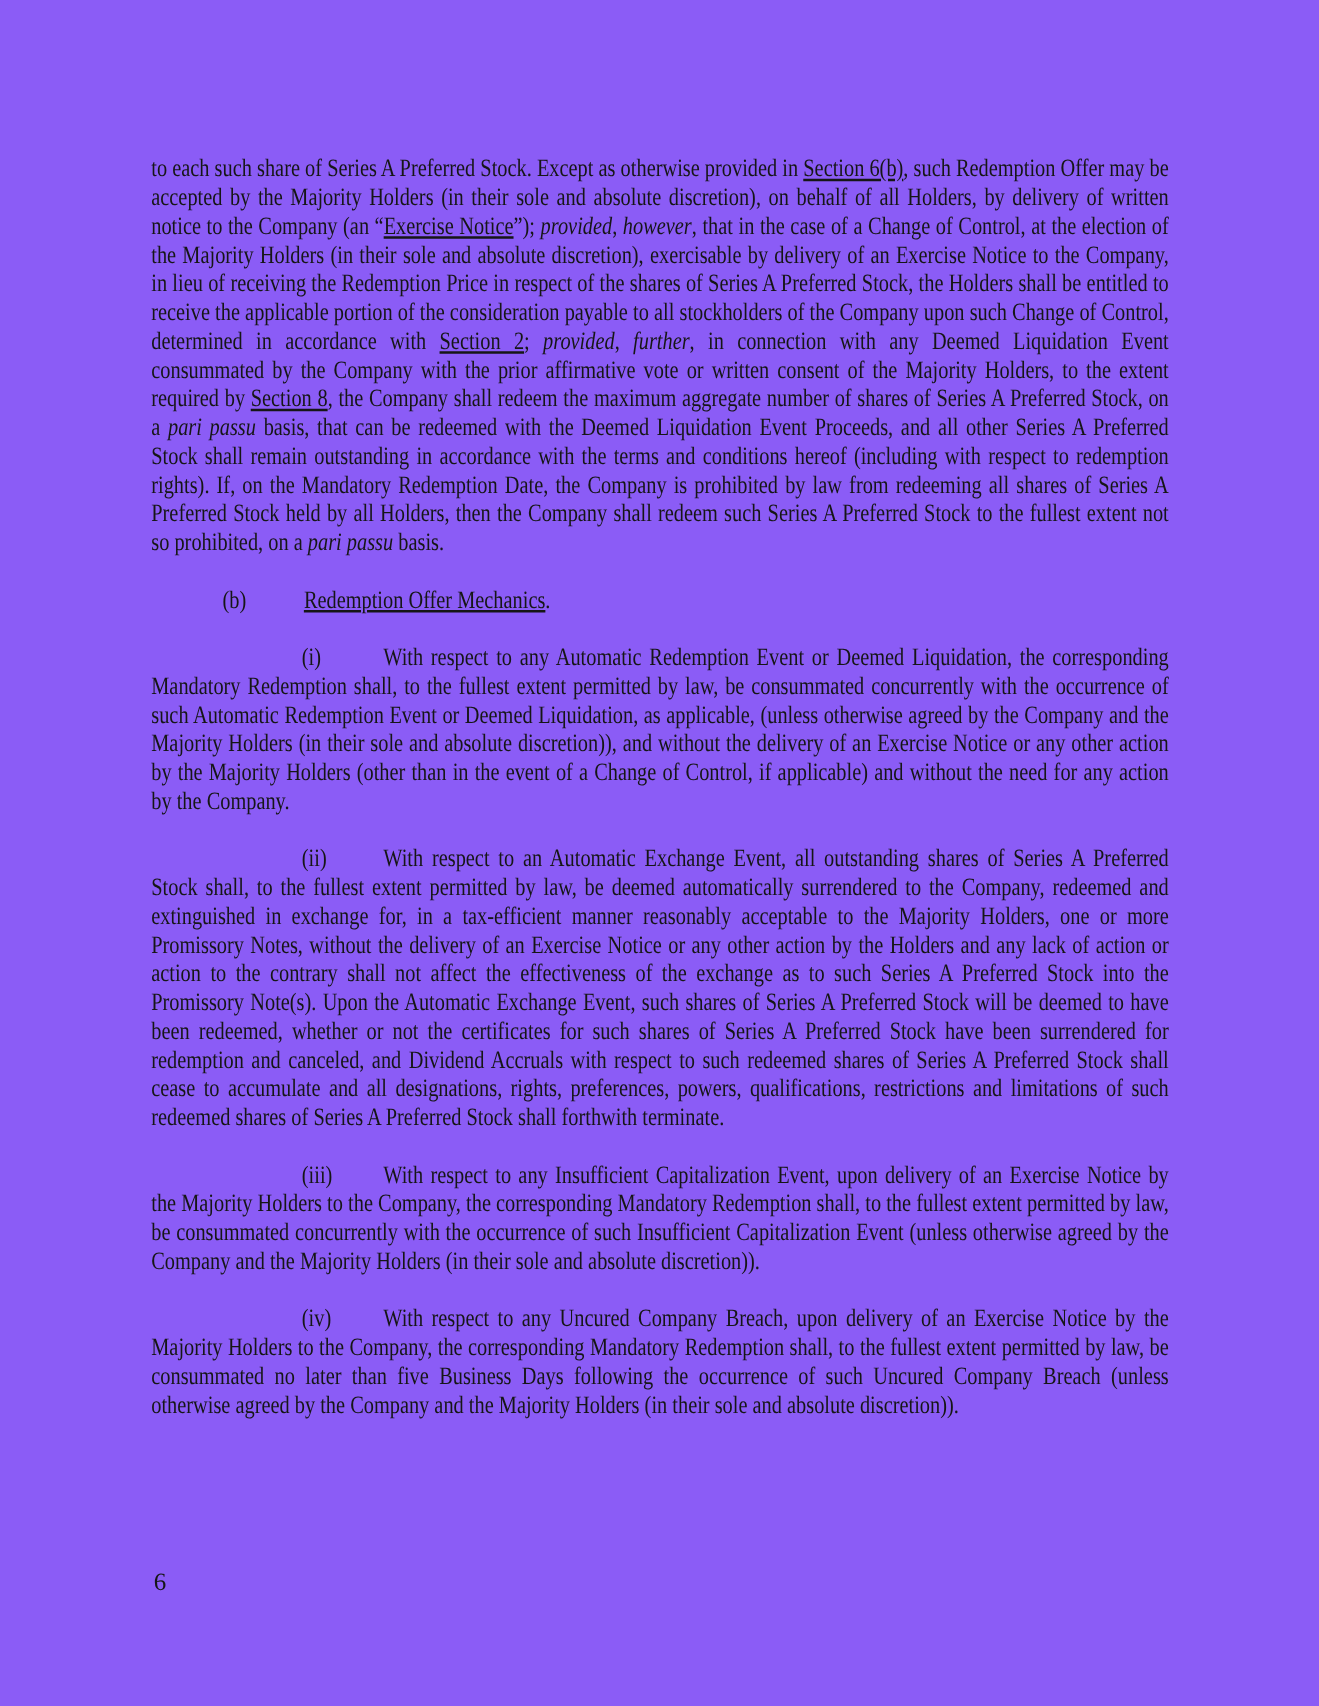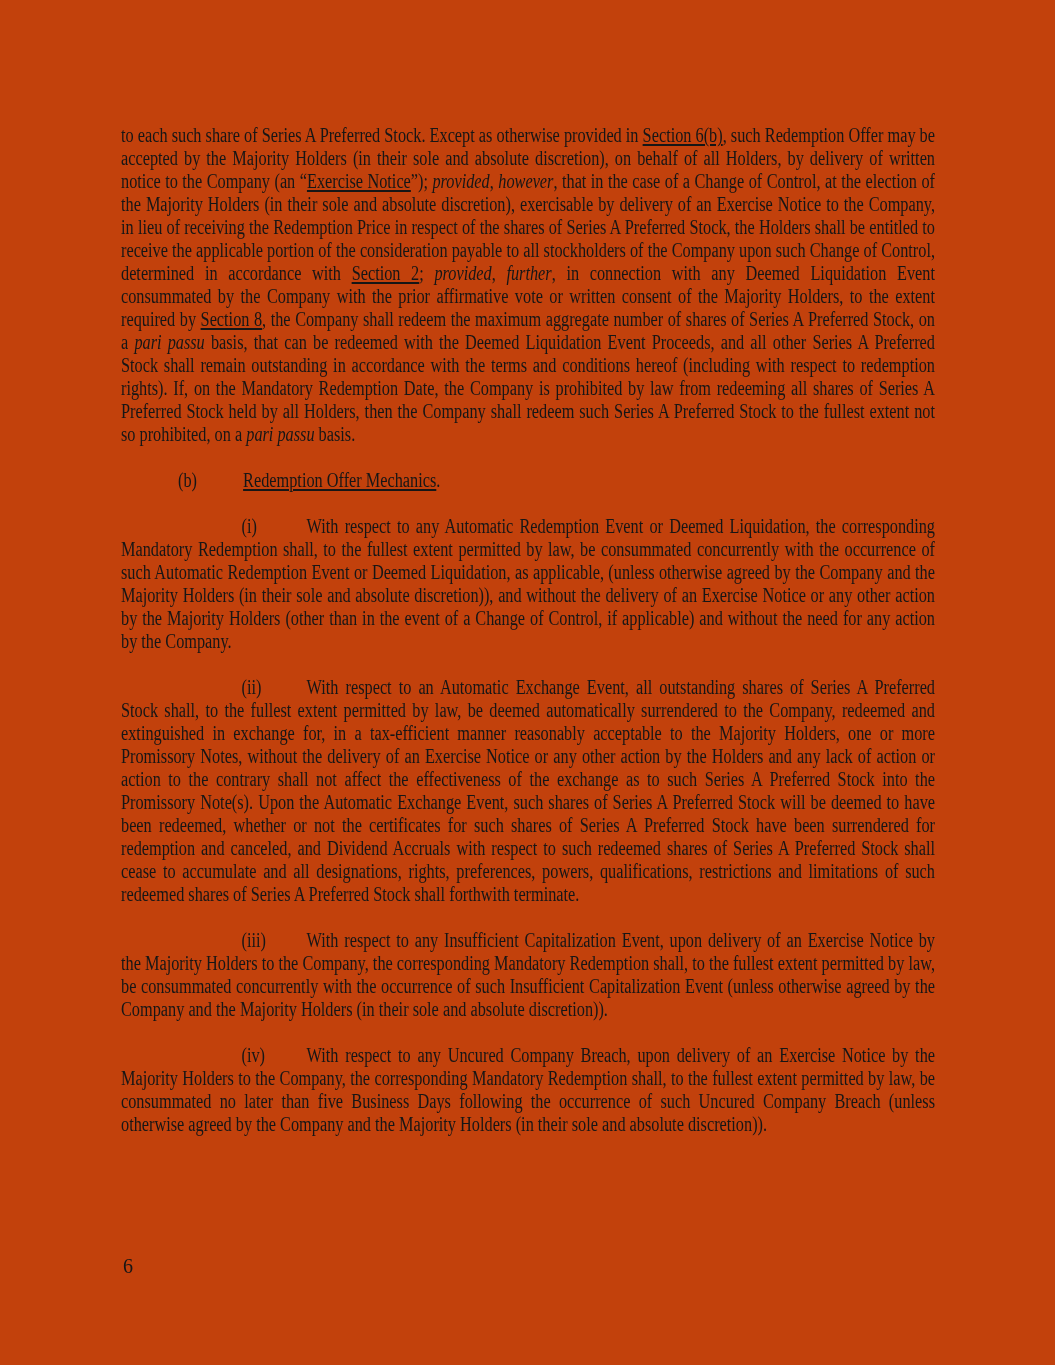--- a/index.html
+++ b/index.html
@@ -11,7 +11,7 @@
     position: relative;
     width: 1055px;
     height: 1365px;
-    background: #c2410c;
+    background: #8b5cf6;
     overflow: hidden;
     font-family: "Liberation Serif", "DejaVu Serif", serif;
     color: #161616;

